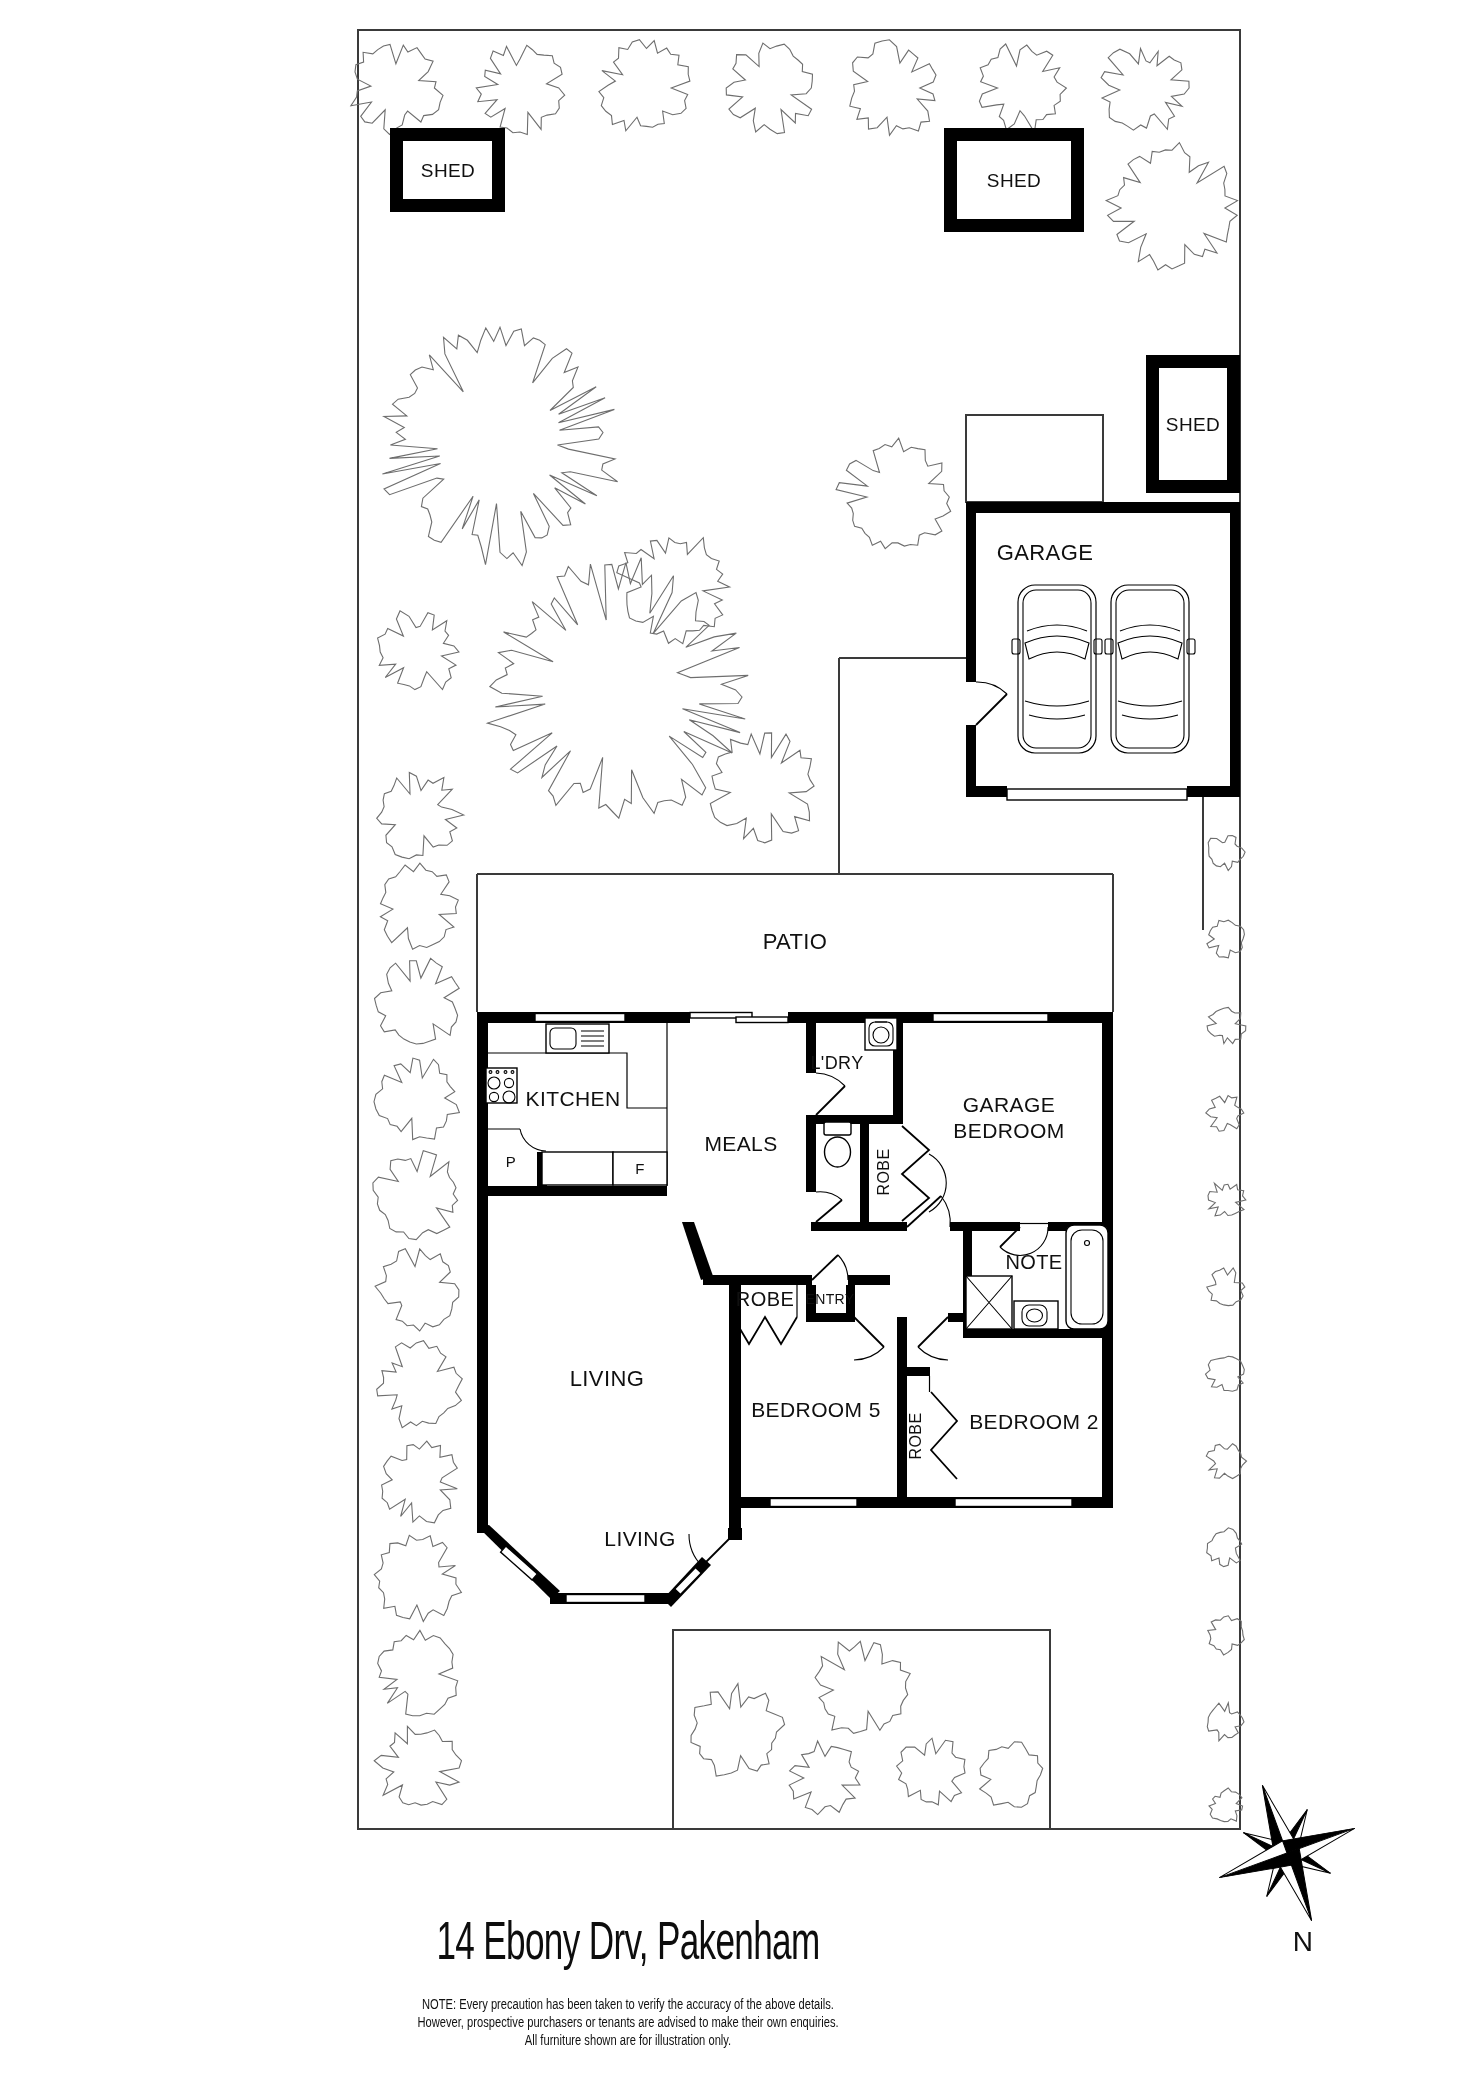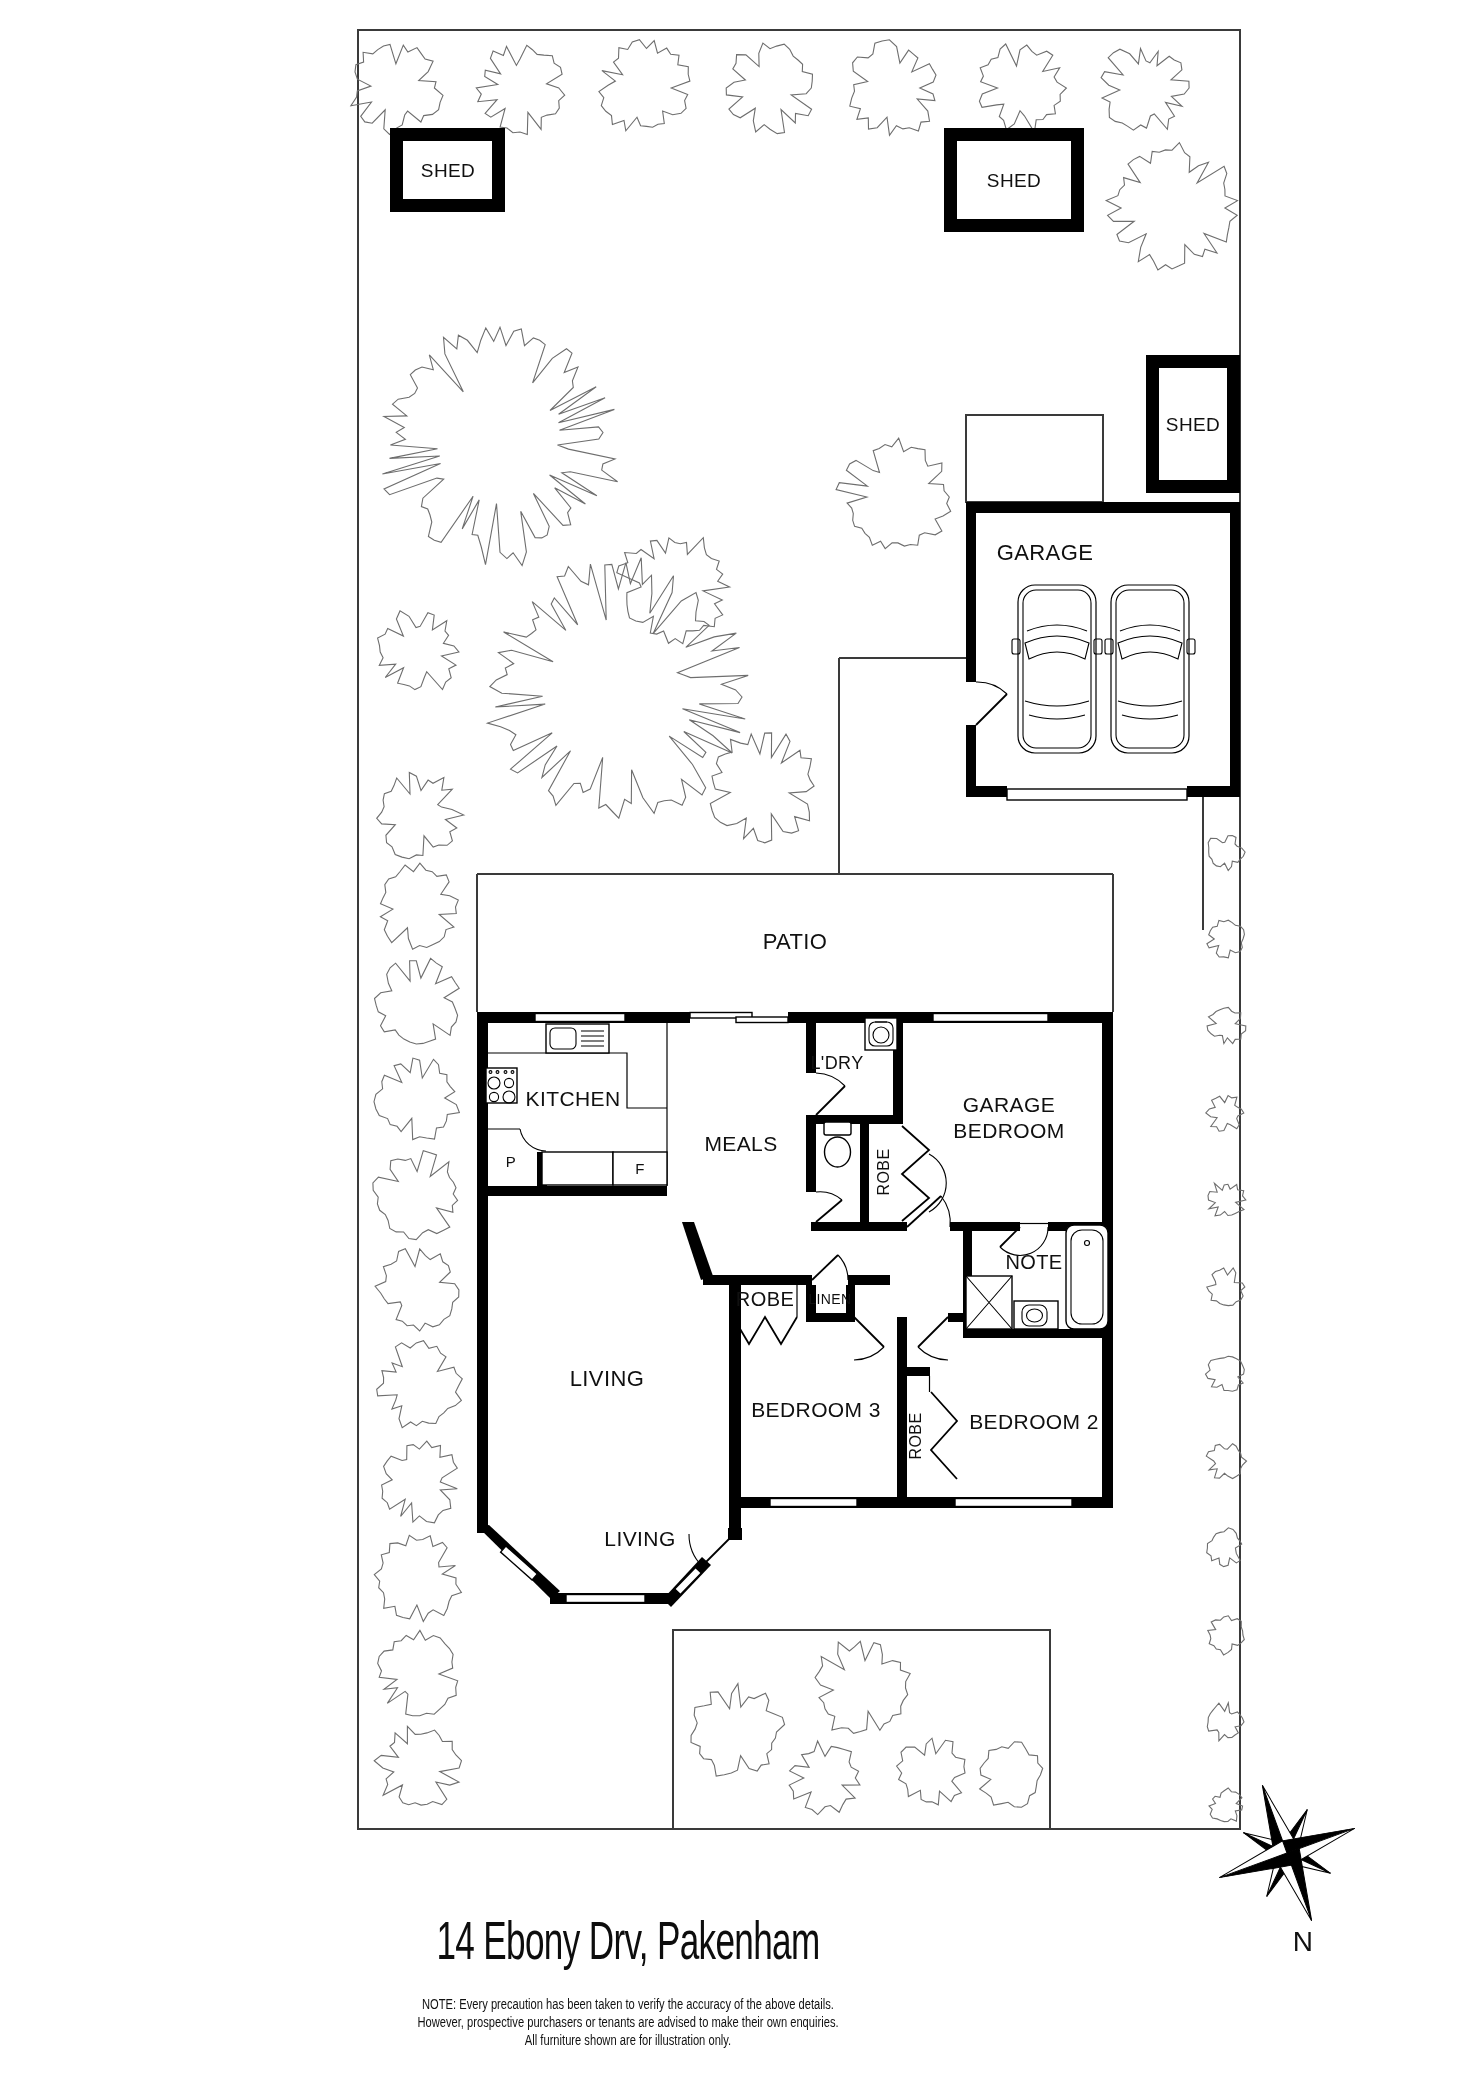--- a/index.html
+++ b/index.html
@@ -322,7 +322,7 @@
   <div class="lbl vert" style="left:884px;top:1172px;font-size:16px">ROBE</div>
   <div class="lbl" style="left:1034px;top:1262px;font-size:20px">NOTE</div>
   <div class="lbl" style="left:765px;top:1299px;font-size:20px">ROBE</div>
-  <div class="lbl" style="left:830px;top:1299px;font-size:14px">LINEN</div>
+  <div class="lbl" style="left:830px;top:1299px;font-size:14px">ENTRY</div>
   <div class="lbl" style="left:607px;top:1379px;font-size:22px">LIVING</div>
   <div class="lbl" style="left:816px;top:1409px;font-size:21px">BEDROOM 3</div>
   <div class="lbl vert" style="left:916px;top:1436px;font-size:16px">ROBE</div>

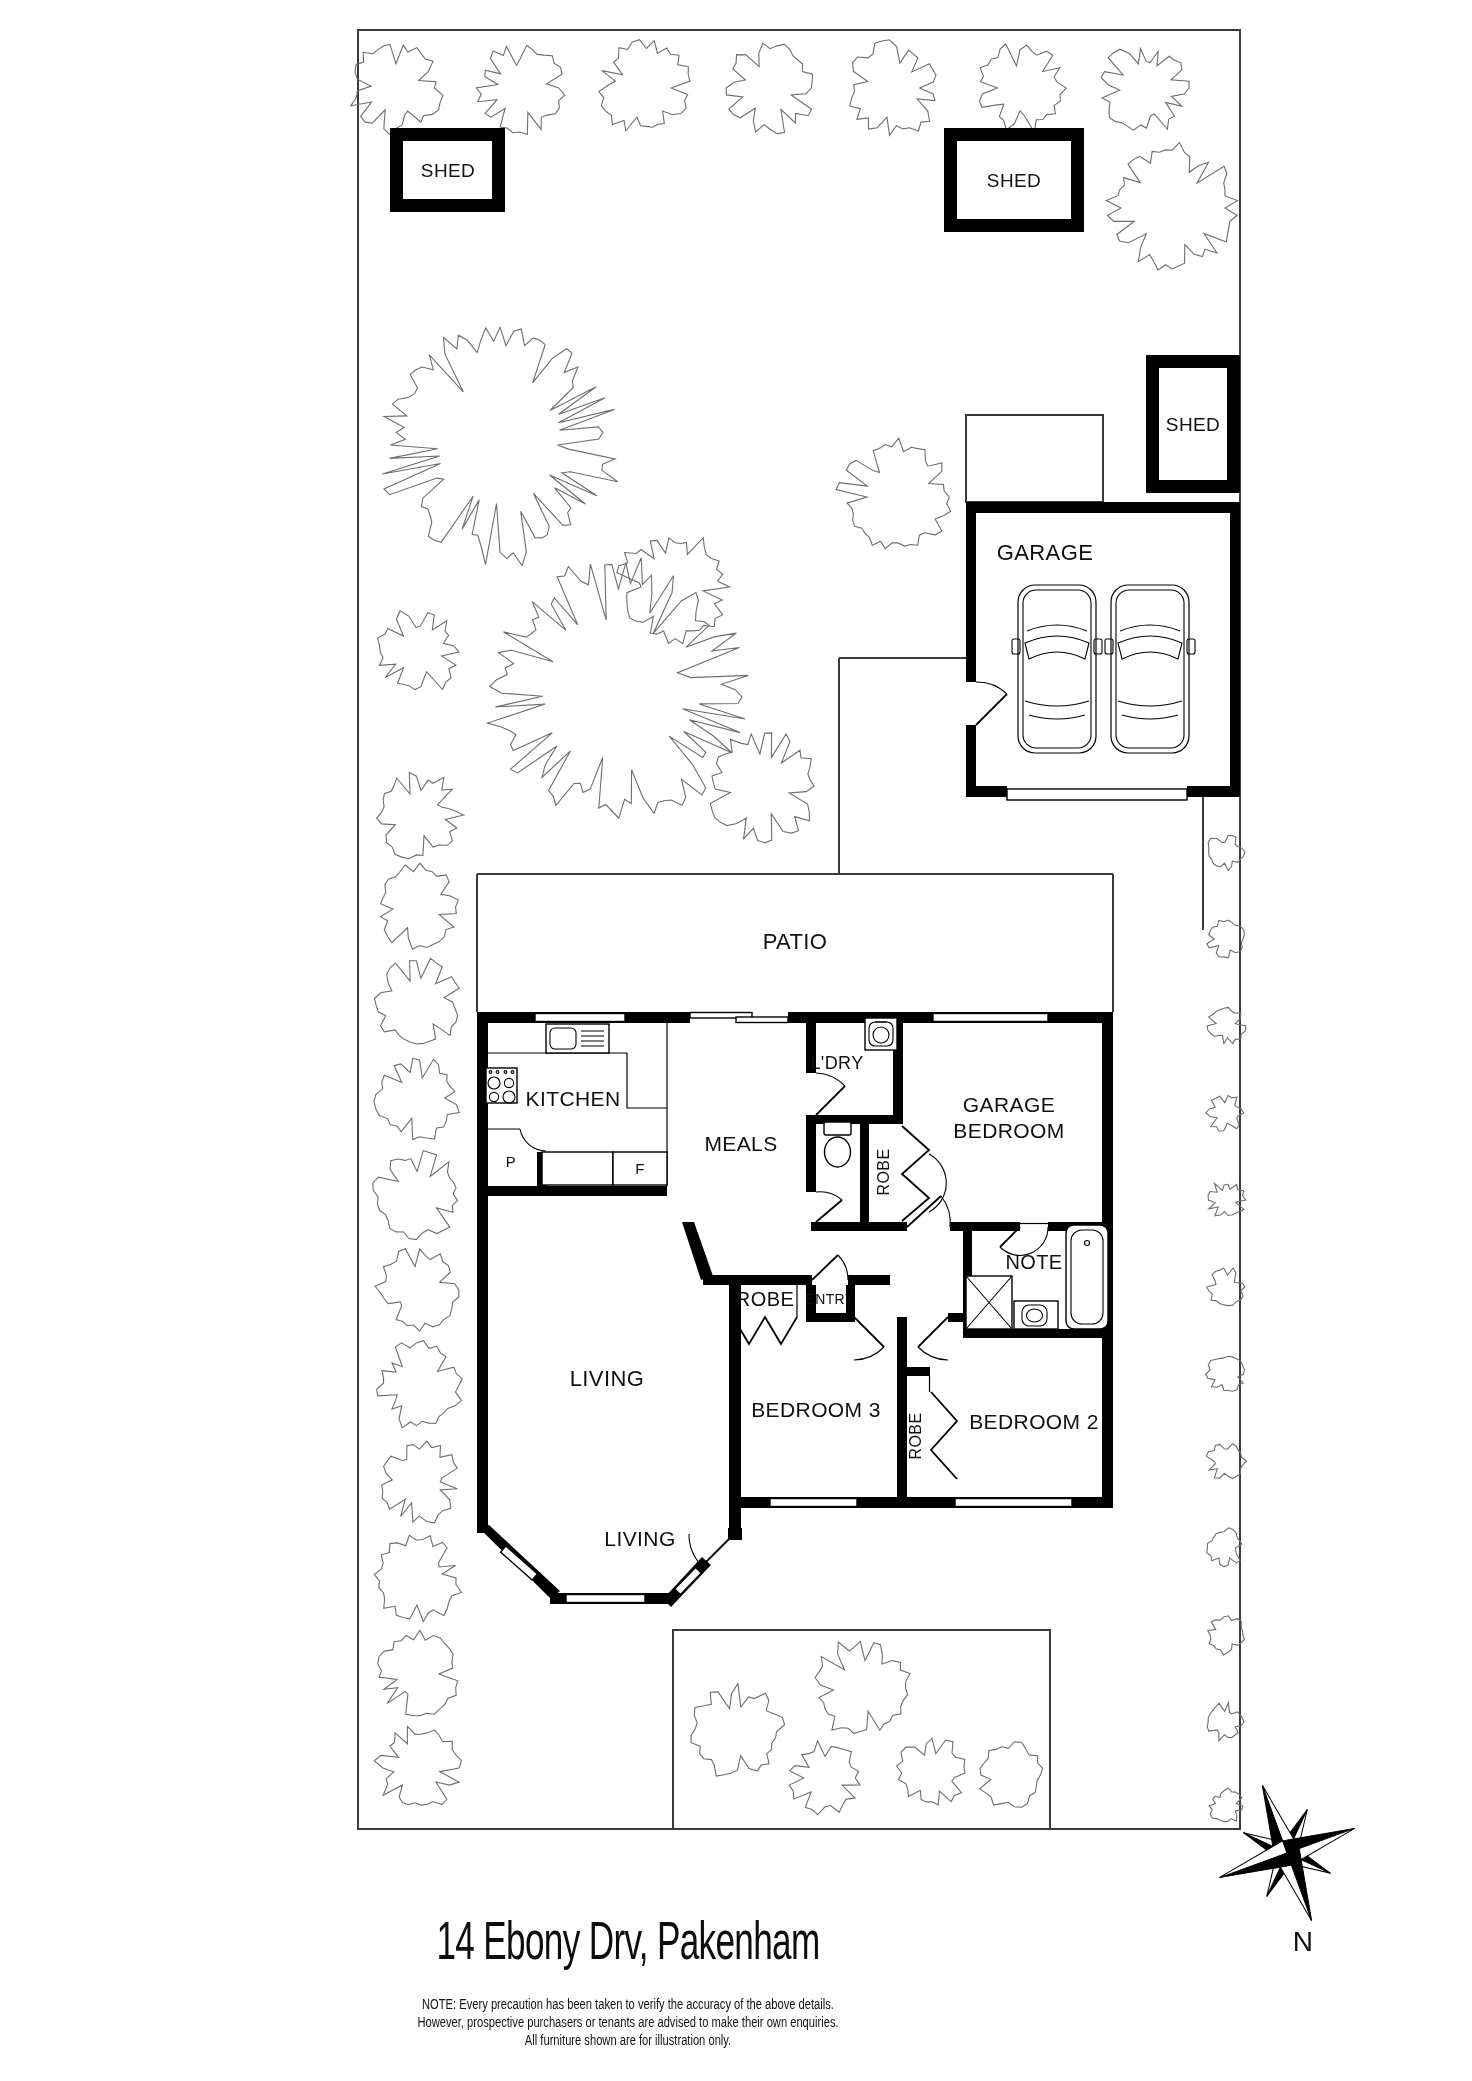--- a/index.html
+++ b/index.html
@@ -324,7 +324,7 @@
   <div class="lbl" style="left:765px;top:1299px;font-size:20px">ROBE</div>
   <div class="lbl" style="left:830px;top:1299px;font-size:14px">ENTRY</div>
   <div class="lbl" style="left:607px;top:1379px;font-size:22px">LIVING</div>
-  <div class="lbl" style="left:816px;top:1409px;font-size:21px">BEDROOM 3</div>
+  <div class="lbl" style="left:816px;top:1409px;font-size:21px">BEDROOM 5</div>
   <div class="lbl vert" style="left:916px;top:1436px;font-size:16px">ROBE</div>
   <div class="lbl" style="left:1034px;top:1421px;font-size:21px">BEDROOM 2</div>
   <div class="lbl" style="left:640px;top:1538px;font-size:21px">LIVING</div>

